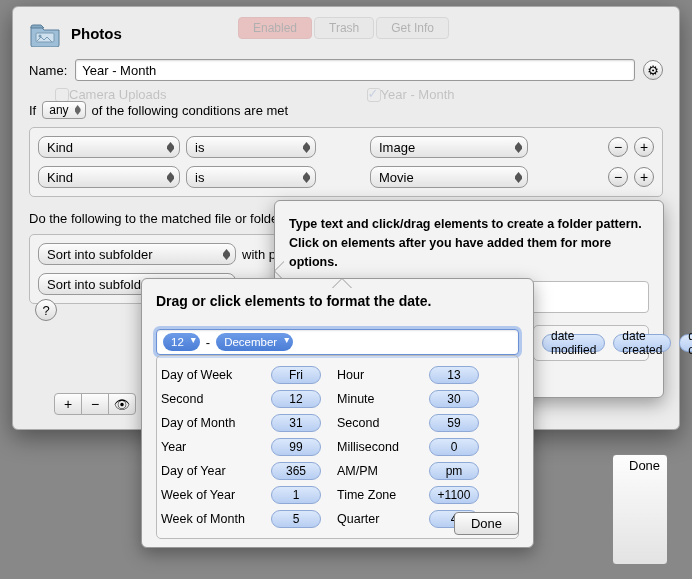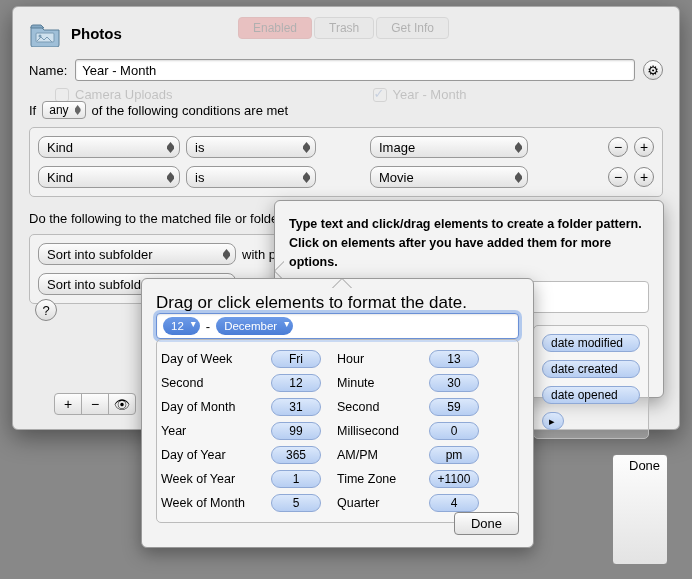--- a/index.html
+++ b/index.html
@@ -26,7 +26,7 @@
 .gear-btn { width:20px; height:20px; border:1px solid #888; border-radius:10px; background:linear-gradient(#fff,#ddd); display:flex; align-items:center; justify-content:center; cursor:pointer; font-size:11px; }
 
 .ghost-tabs { position:absolute; top:80px; left:42px; display:flex; gap:200px; opacity:.18; font-size:13px; }
-.ghost-tab { display:flex; align-items:center; gap:6px; }
+.ghost-tab { display:flex; align-items:center; gap:0; }
 .ghost-check { width:14px; height:14px; border:1px solid #666; border-radius:3px; position:relative; }
 .ghost-check.on::after { content:"✓"; position:absolute; top:-3px; left:0; color:#25a; font-size:13px; }
 

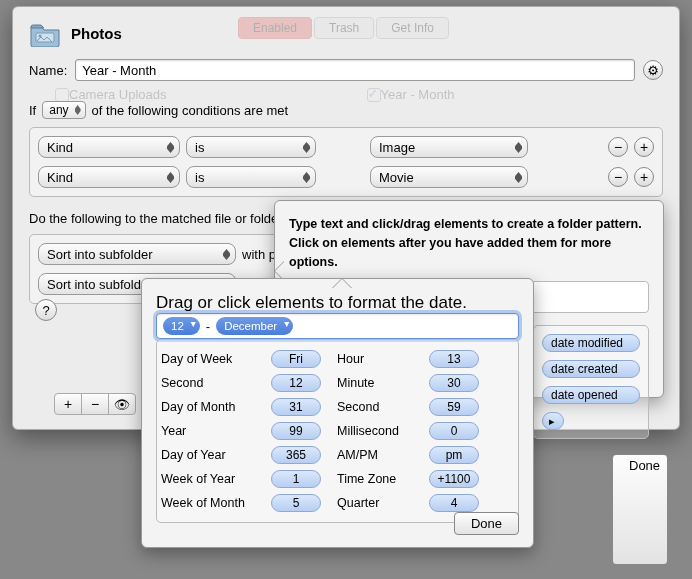--- a/index.html
+++ b/index.html
@@ -110,7 +110,7 @@
   border:10px solid transparent; border-bottom-color:#f3f3f3;
   filter: drop-shadow(0 -1px 0 #999);
 }
-.pop2-title { font-weight:normal; font-size:17px; margin-bottom:0; }
+.pop2-title { font-weight:bold; font-size:14px; margin-bottom:20px; }
 .fmt-input {
   height:26px; border:1px solid #6a90d6; border-radius:4px; background:#fff;
   box-shadow: 0 0 0 3px rgba(100,150,230,.45), inset 0 1px 2px rgba(0,0,0,.1);

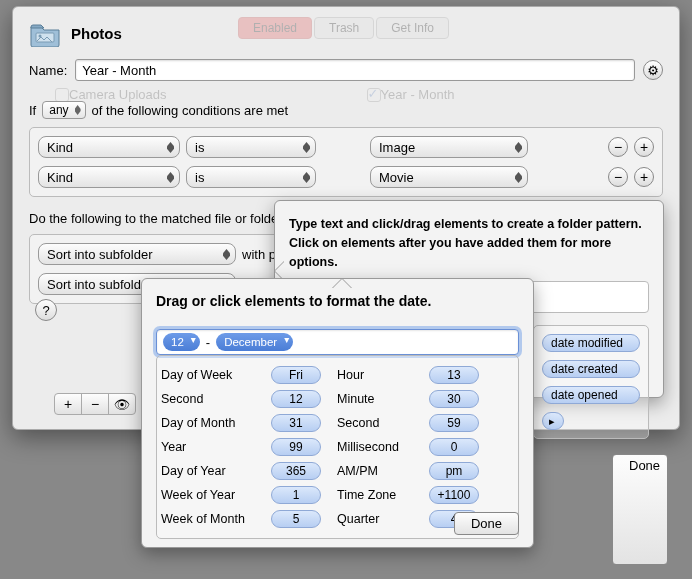--- a/index.html
+++ b/index.html
@@ -133,7 +133,7 @@
   font-size:12px; cursor:pointer;
 }
 
-.tokens-stack { border:1px solid #bbb; border-radius:5px; background:rgba(255,255,255,.3); padding:8px; display:flex; flex-direction:column; gap:8px; width:116px; }
+.tokens-stack { border:1px solid #bbb; border-radius:5px; background:rgba(255,255,255,.3); padding:8px; display:flex; flex-direction:row; gap:8px; width:116px; }
 </style>
 </head>
 <body>

